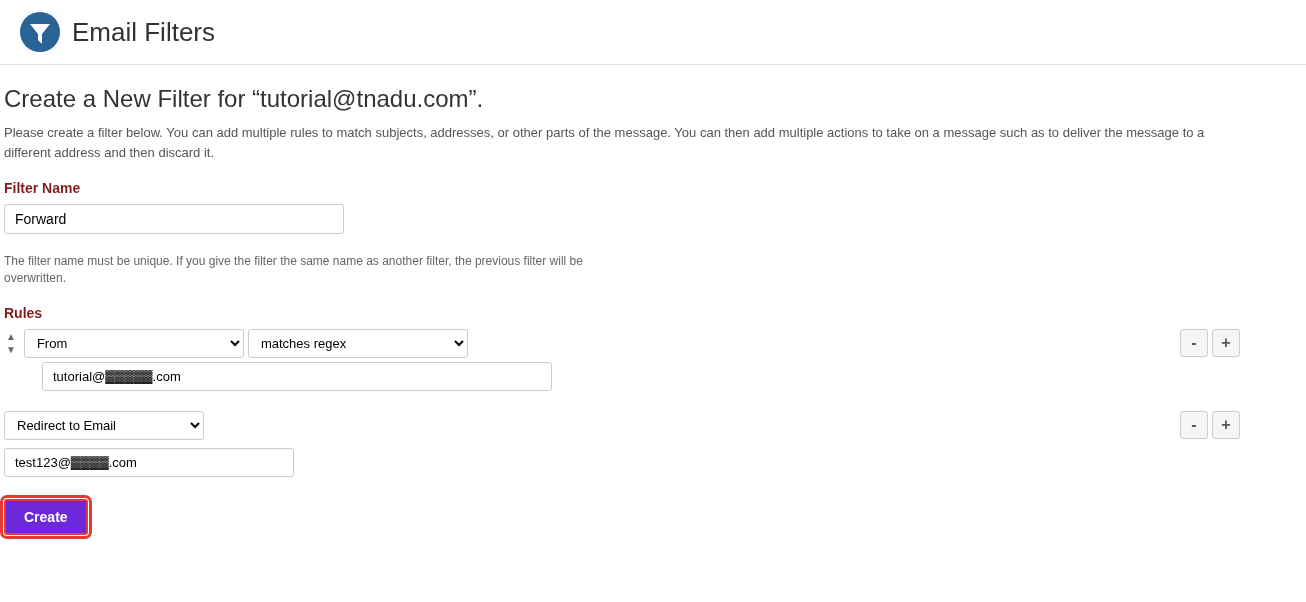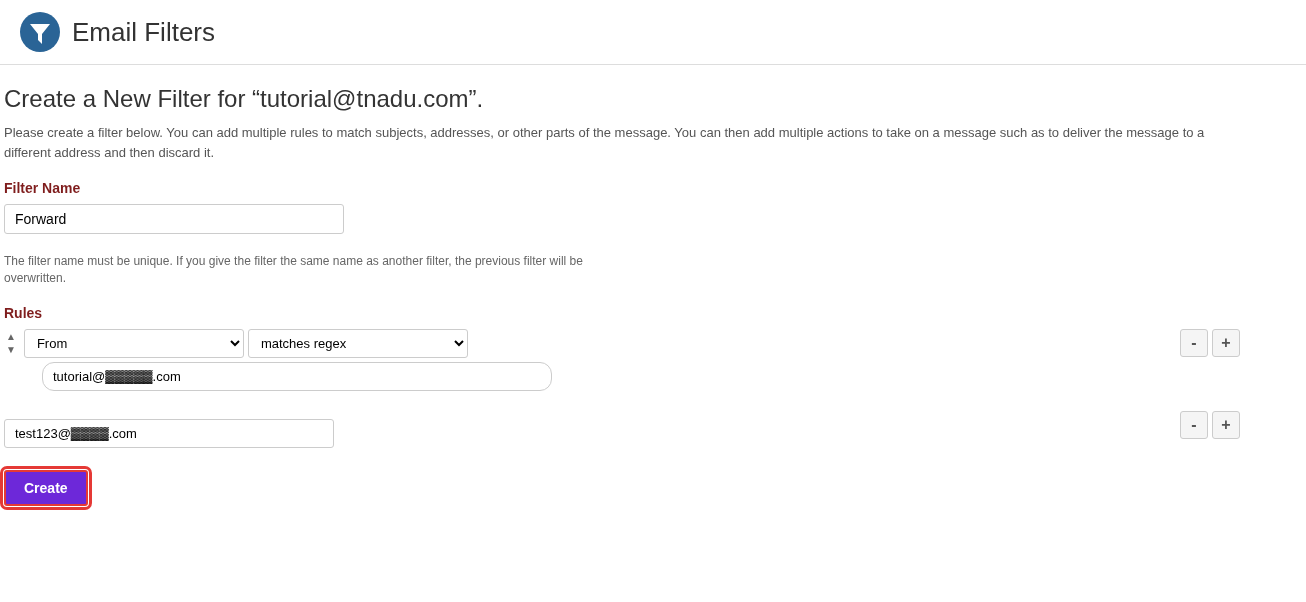--- a/index.html
+++ b/index.html
@@ -115,7 +115,7 @@
       width: 510px;
       padding: 6px 10px;
       border: 1px solid #ccc;
-      border-radius: 12px;
+      border-radius: 3px;
       font-size: 13px;
     }
     .plus-minus-btns {

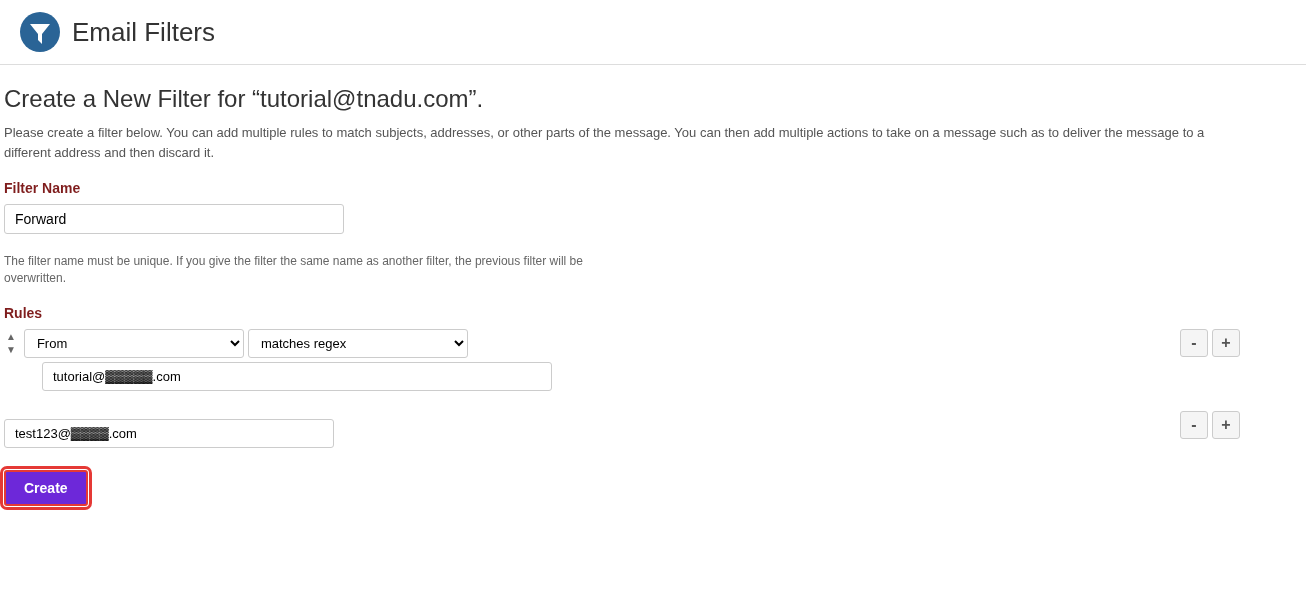--- a/index.html
+++ b/index.html
@@ -255,6 +255,16 @@
   <div class="actions-section">
     <div class="actions-controls-row">
       <div class="actions-left">
+        <div class="actions-row">
+          <select class="action-select">
+            <option>Redirect to Email</option>
+            <option>Deliver to Folder</option>
+            <option>Delete</option>
+            <option>Mark as Read</option>
+            <option>Mark as Spam</option>
+            <option>Discard</option>
+          </select>
+        </div>
         <div class="action-value-row">
           <input class="action-value-input" type="text" value="test123@▓▓▓▓.com" style="">
         </div>

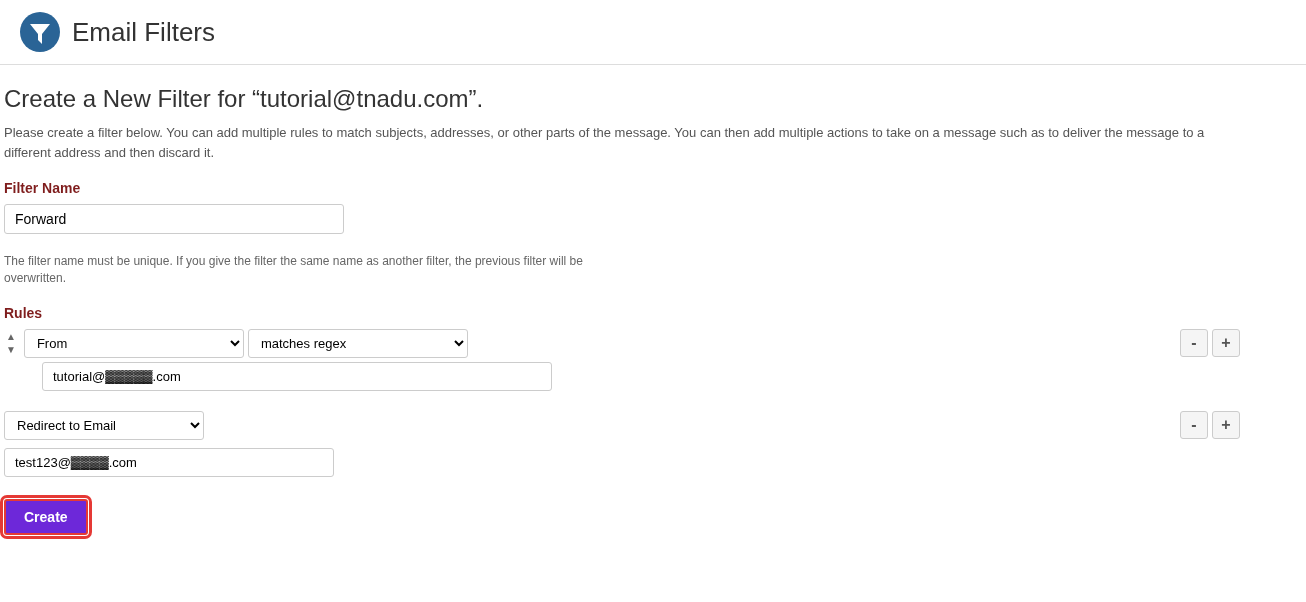--- a/index.html
+++ b/index.html
@@ -158,7 +158,7 @@
       margin-top: 8px;
     }
     .action-value-input {
-      width: 330px;
+      width: 290px;
       padding: 6px 10px;
       border: 1px solid #ccc;
       border-radius: 3px;

